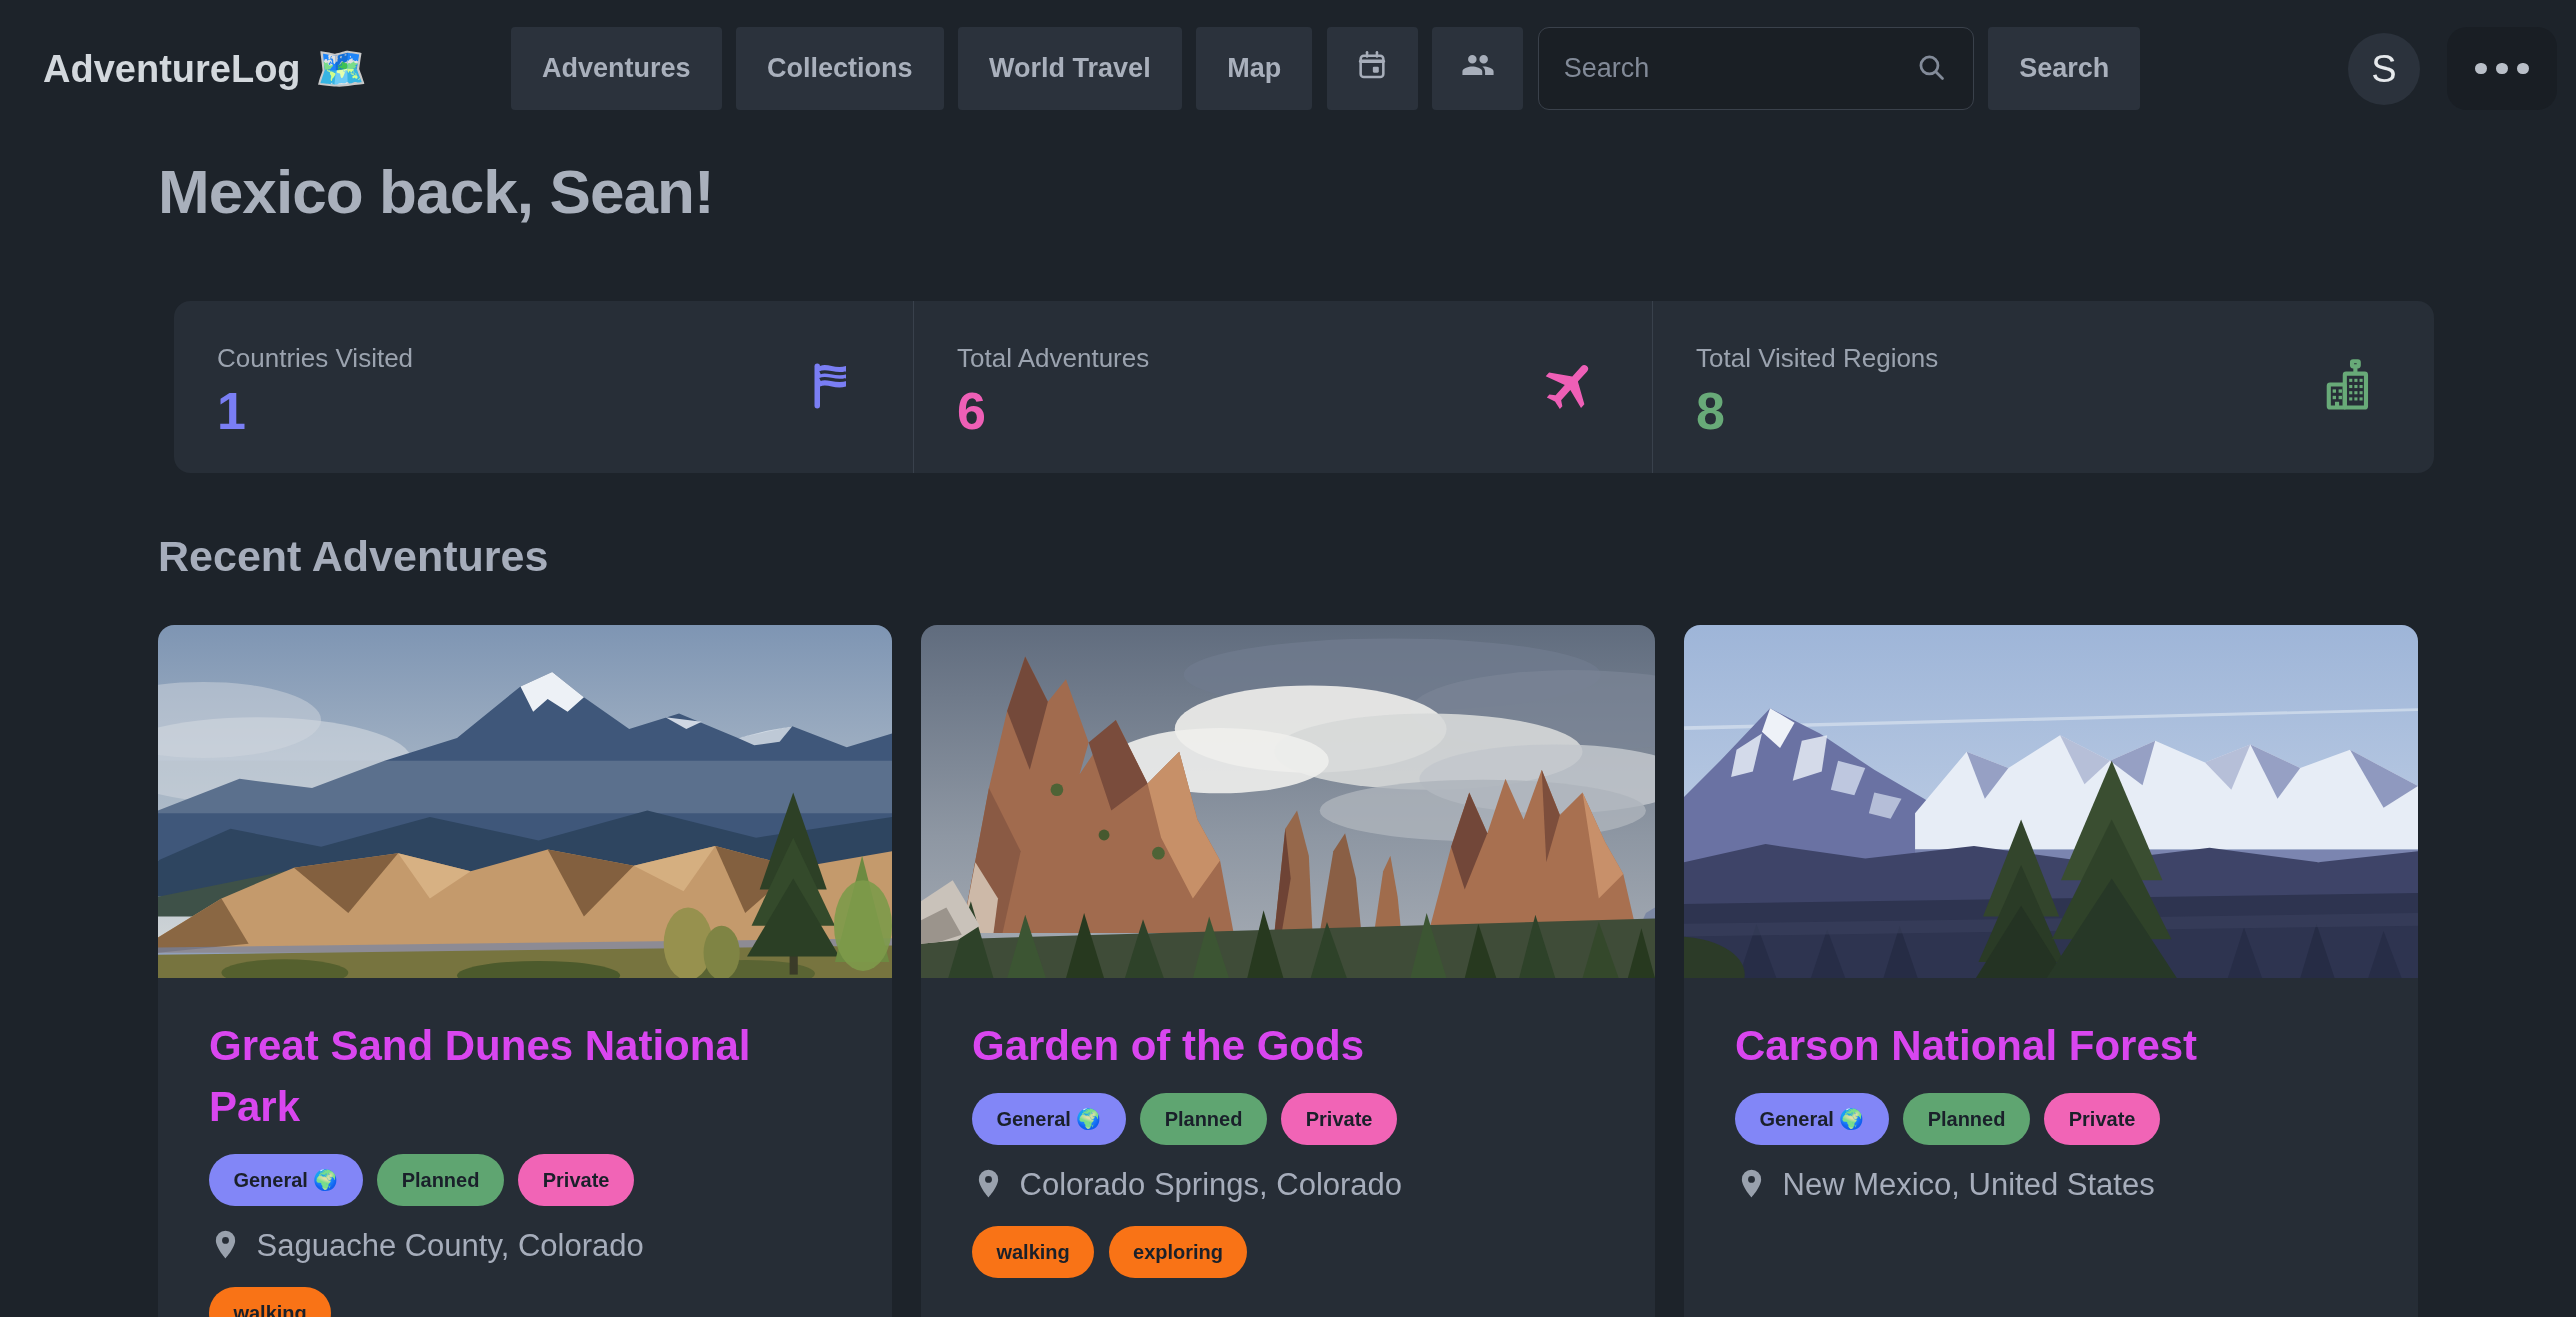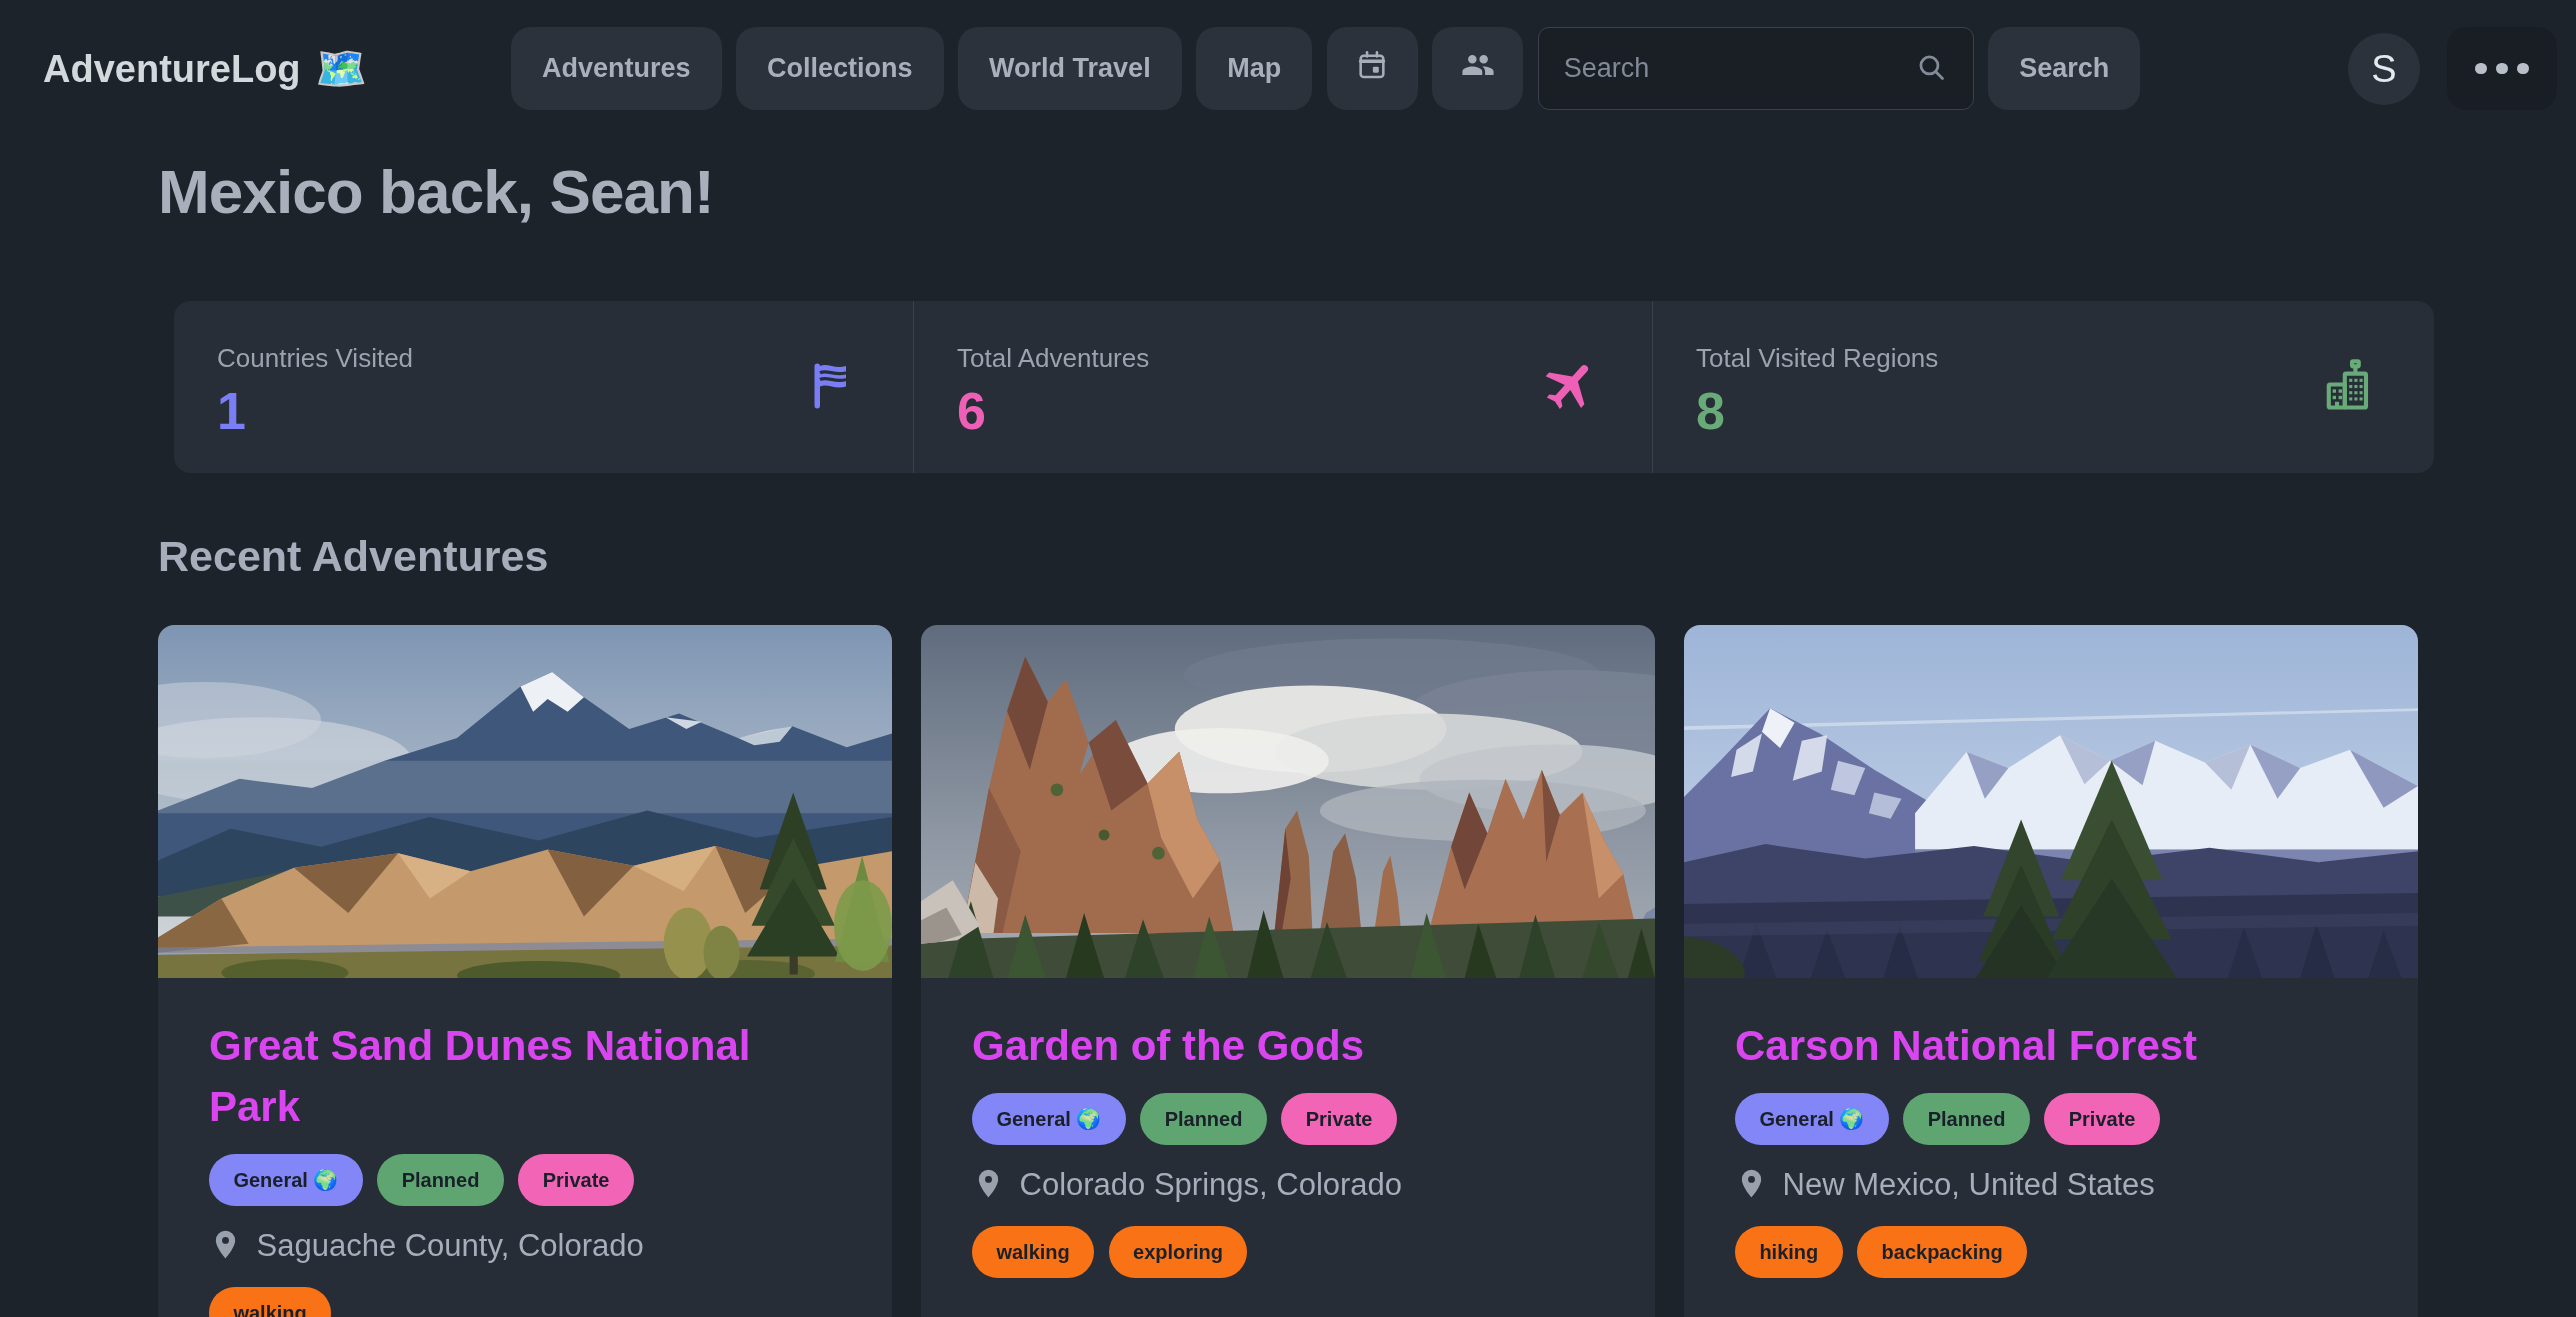--- a/index.html
+++ b/index.html
@@ -26,7 +26,7 @@
     display:flex; align-items:center; gap:14.5px;
   }
   .btn {
-    height:83px; border-radius:20px; background:#2b323c; color:#a9b0bc;
+    height:83px; border-radius:4px; background:#2b323c; color:#a9b0bc;
     font-size:27px; font-weight:600; padding:0 31px;
     display:inline-flex; align-items:center; justify-content:center;
     cursor:pointer; white-space:nowrap; border:none;

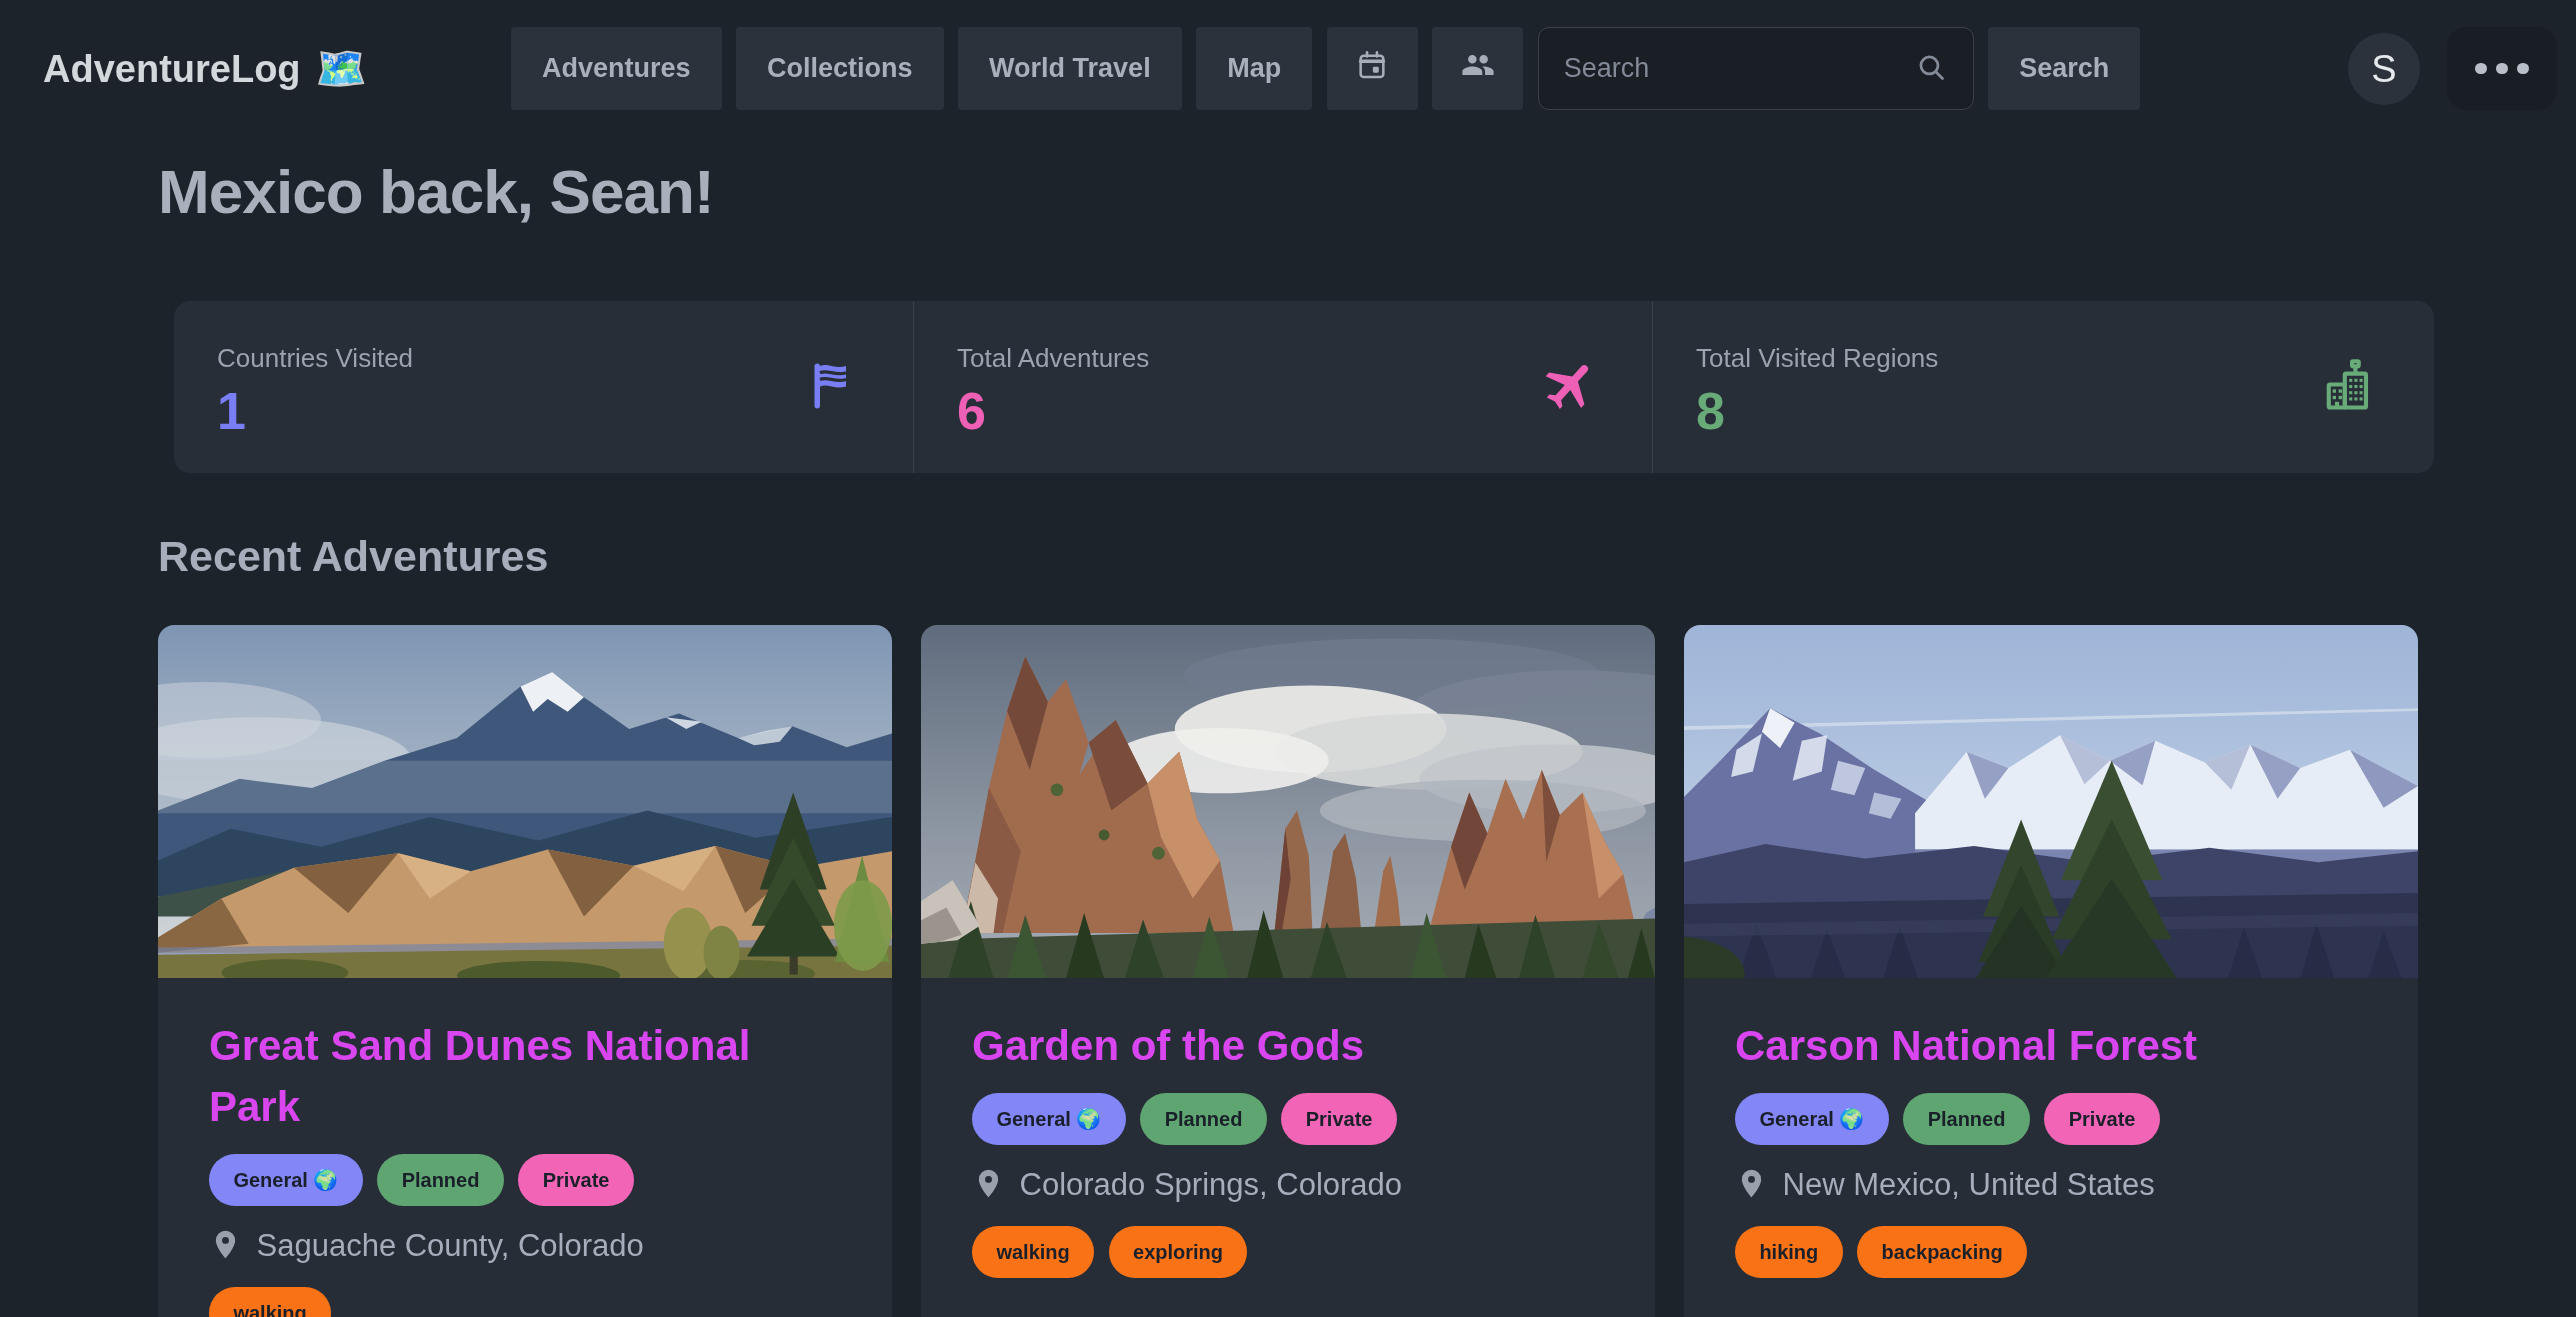--- a/index.html
+++ b/index.html
@@ -433,10 +433,6 @@
           </span>
           <span>New Mexico, United States</span>
         </div>
-        <div class="tags">
-          <span class="pill pill-tag">hiking</span>
-          <span class="pill pill-tag">backpacking</span>
-        </div>
       </div>
     </div>
 

